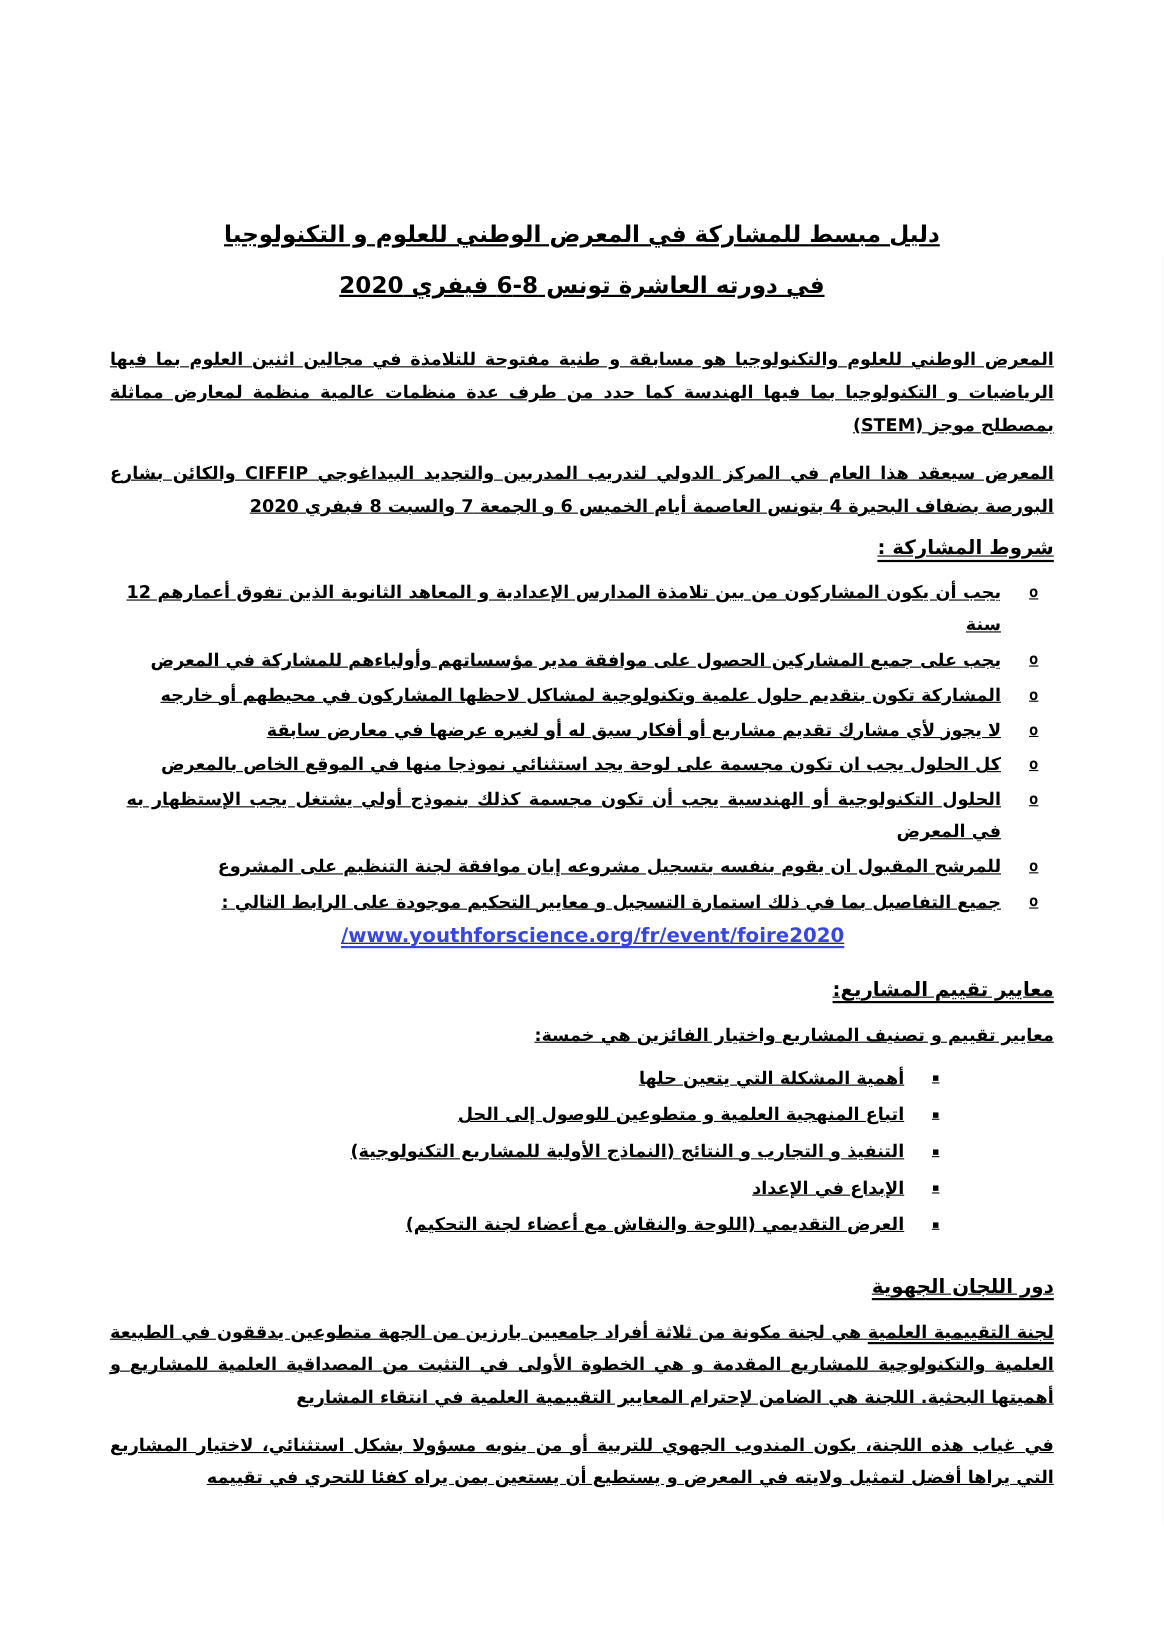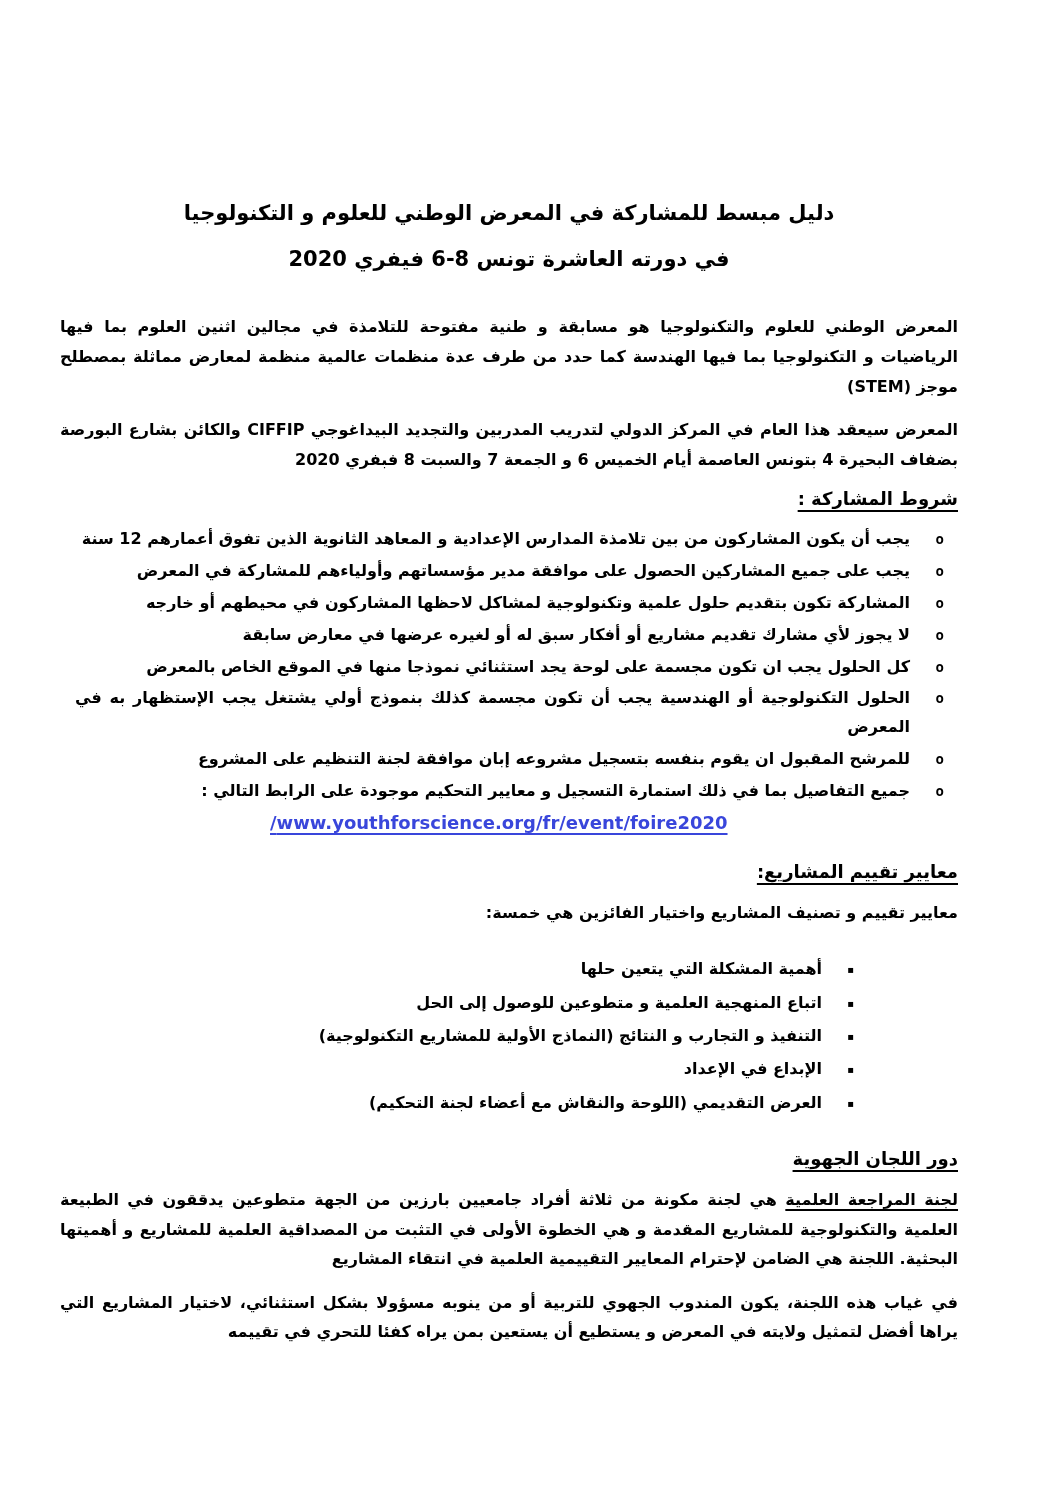--- a/index.html
+++ b/index.html
@@ -9,10 +9,11 @@
     background:#ffffff;
     direction:rtl;
     box-sizing:border-box;
-    padding:190px 100px 0 60px;
+    padding:190px 100px 0 100px;
     font-family:"DejaVu Sans", sans-serif;
     font-weight:bold;
     color:#000000;
+    text-decoration:underline;
   }
   .title { text-align:center; font-size:21px; line-height:2.2; margin-bottom:30px; }
   .para  { font-size:16px; line-height:1.85; text-align:justify; margin:0 0 14px 0; }

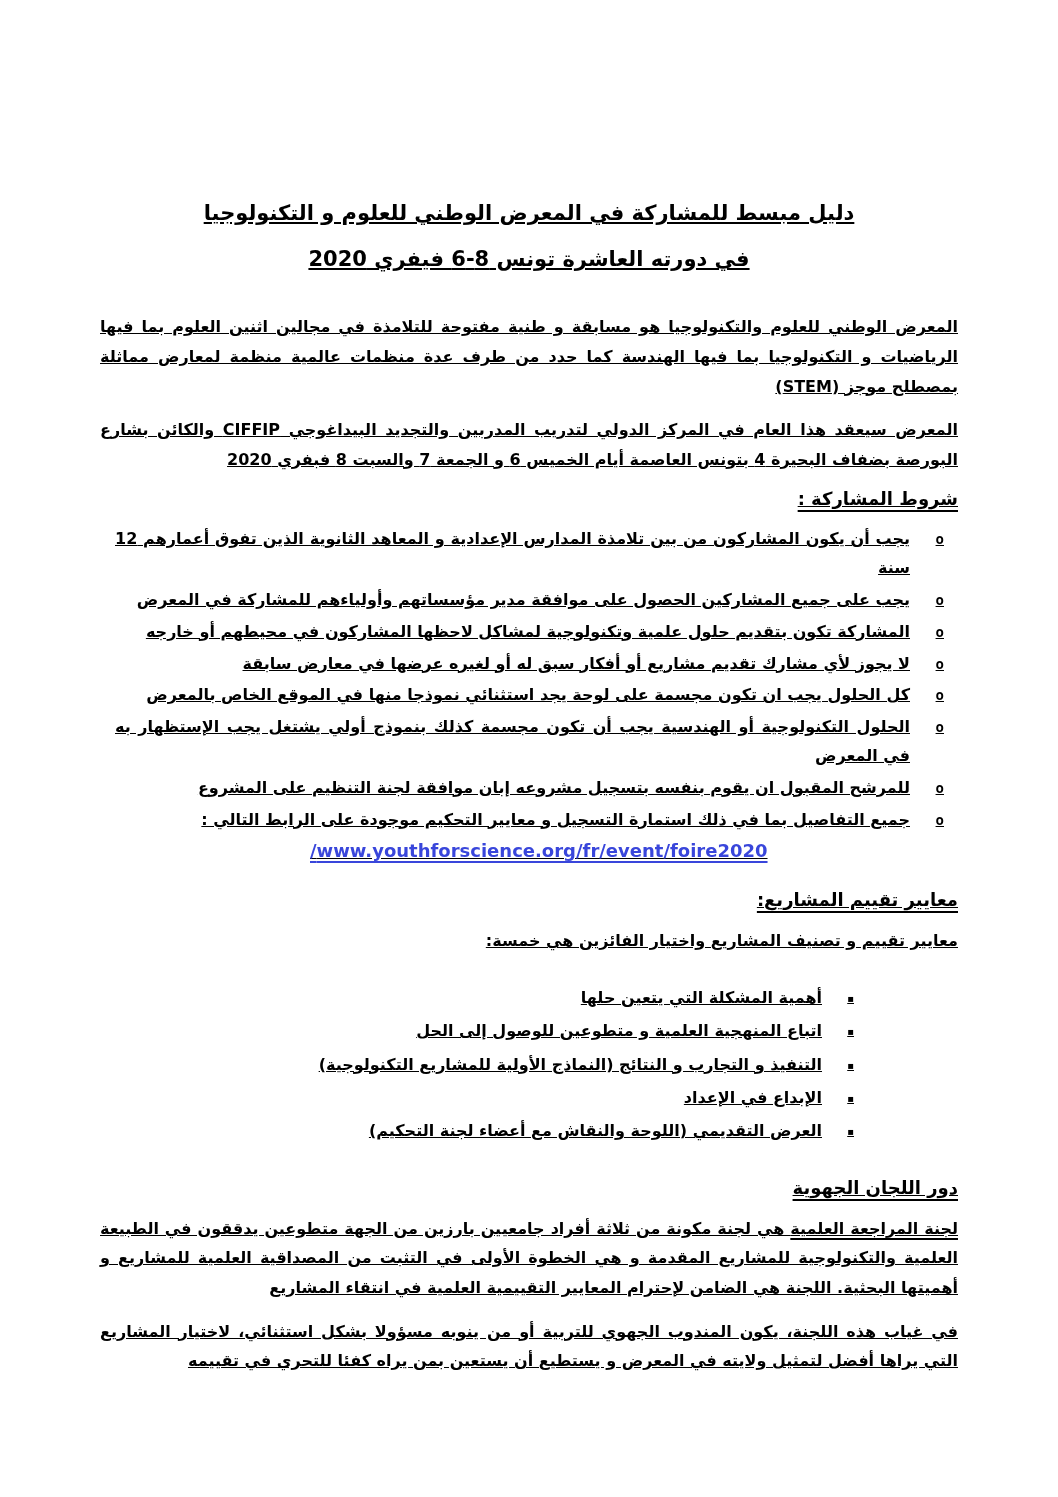--- a/index.html
+++ b/index.html
@@ -37,7 +37,7 @@
   .ul-lead { text-decoration:underline; text-decoration-thickness:2px; text-underline-offset:4px; }
   .sec2 .heading { margin-top:28px; }
   .sec3 .heading { margin-top:30px; }
-  .criteria-intro { margin-bottom:27px; }
+  .criteria-intro { margin-bottom:9px; }
   .list2 .li { line-height:1.9; }
 </style>
 </head>

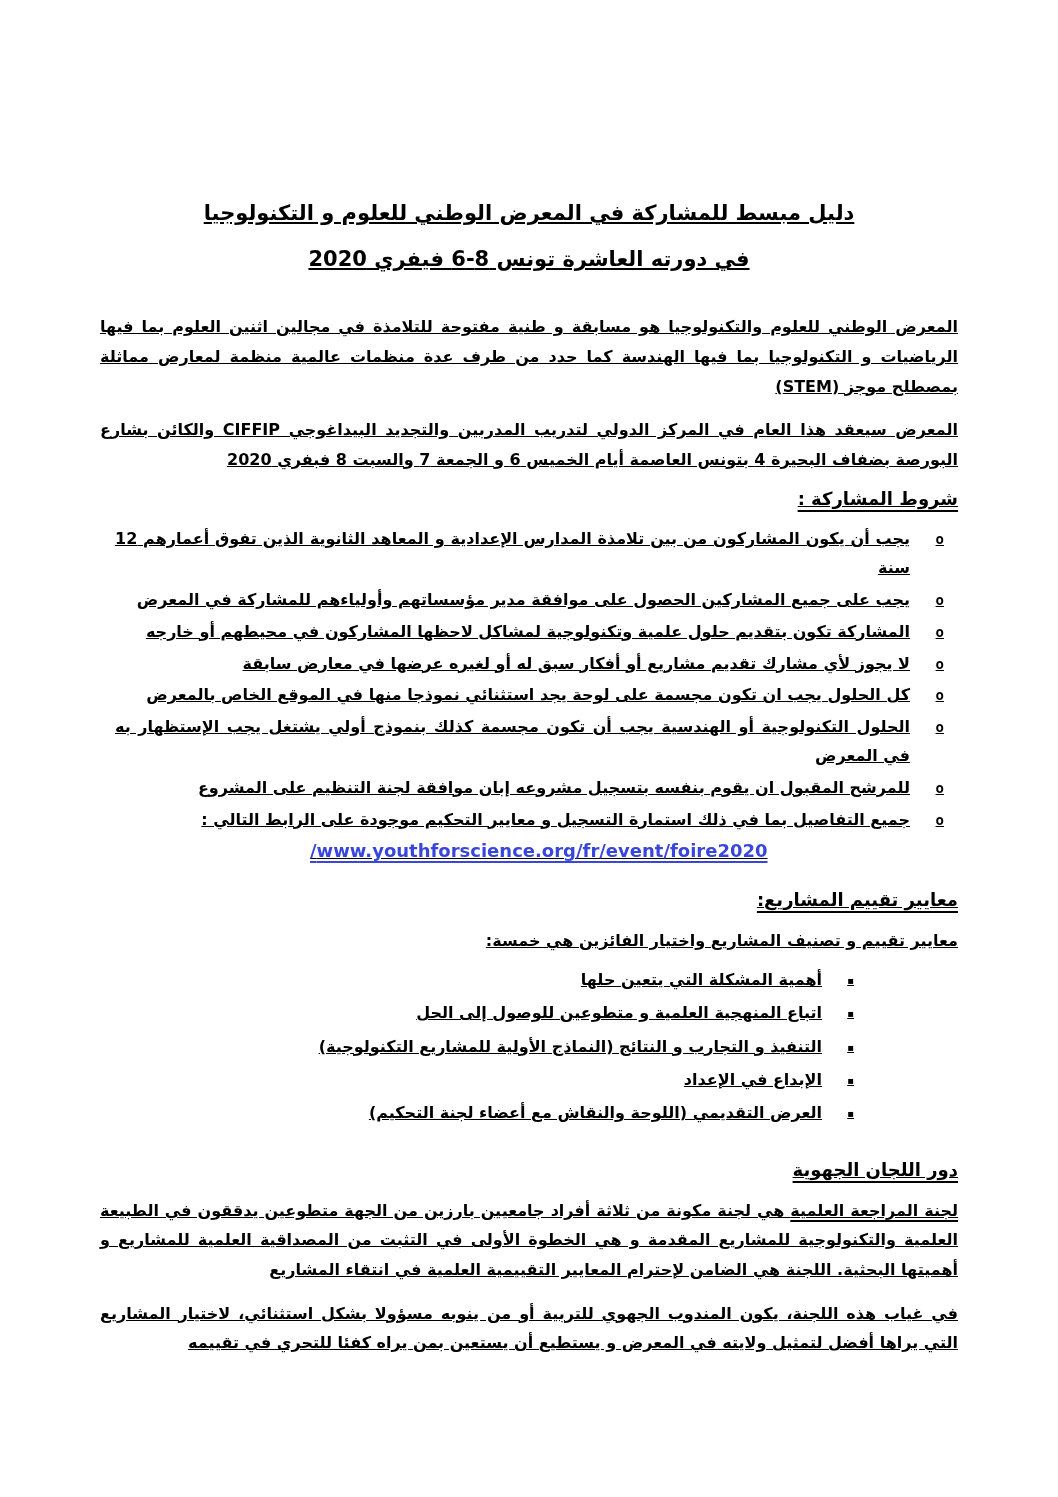--- a/index.html
+++ b/index.html
@@ -127,7 +127,7 @@
   <div class="sec3">
     <h2 class="heading">دور اللجان الجهوية</h2>
 
-    <p class="para"><span class="ul-lead">لجنة المراجعة العلمية</span><span> هي لجنة مكونة من ثلاثة أفراد جامعيين بارزين من الجهة متطوعين يدققون في الطبيعة العلمية والتكنولوجية للمشاريع المقدمة و هي الخطوة الأولى في التثبت من المصداقية العلمية للمشاريع و أهميتها البحثية.  اللجنة هي الضامن لإحترام المعايير التقييمية العلمية في انتقاء المشاريع</span></p>
+    <p class="para"><span class="ul-lead">لجنة التقييمية العلمية</span><span> هي لجنة مكونة من ثلاثة أفراد جامعيين بارزين من الجهة متطوعين يدققون في الطبيعة العلمية والتكنولوجية للمشاريع المقدمة و هي الخطوة الأولى في التثبت من المصداقية العلمية للمشاريع و أهميتها البحثية.  اللجنة هي الضامن لإحترام المعايير التقييمية العلمية في انتقاء المشاريع</span></p>
 
     <p class="para">في غياب هذه اللجنة، يكون المندوب الجهوي للتربية أو من ينوبه مسؤولا بشكل استثنائي، لاختيار المشاريع التي يراها أفضل لتمثيل ولايته في المعرض و يستطيع أن يستعين بمن يراه كفئا للتحري في تقييمه</p>
   </div>

